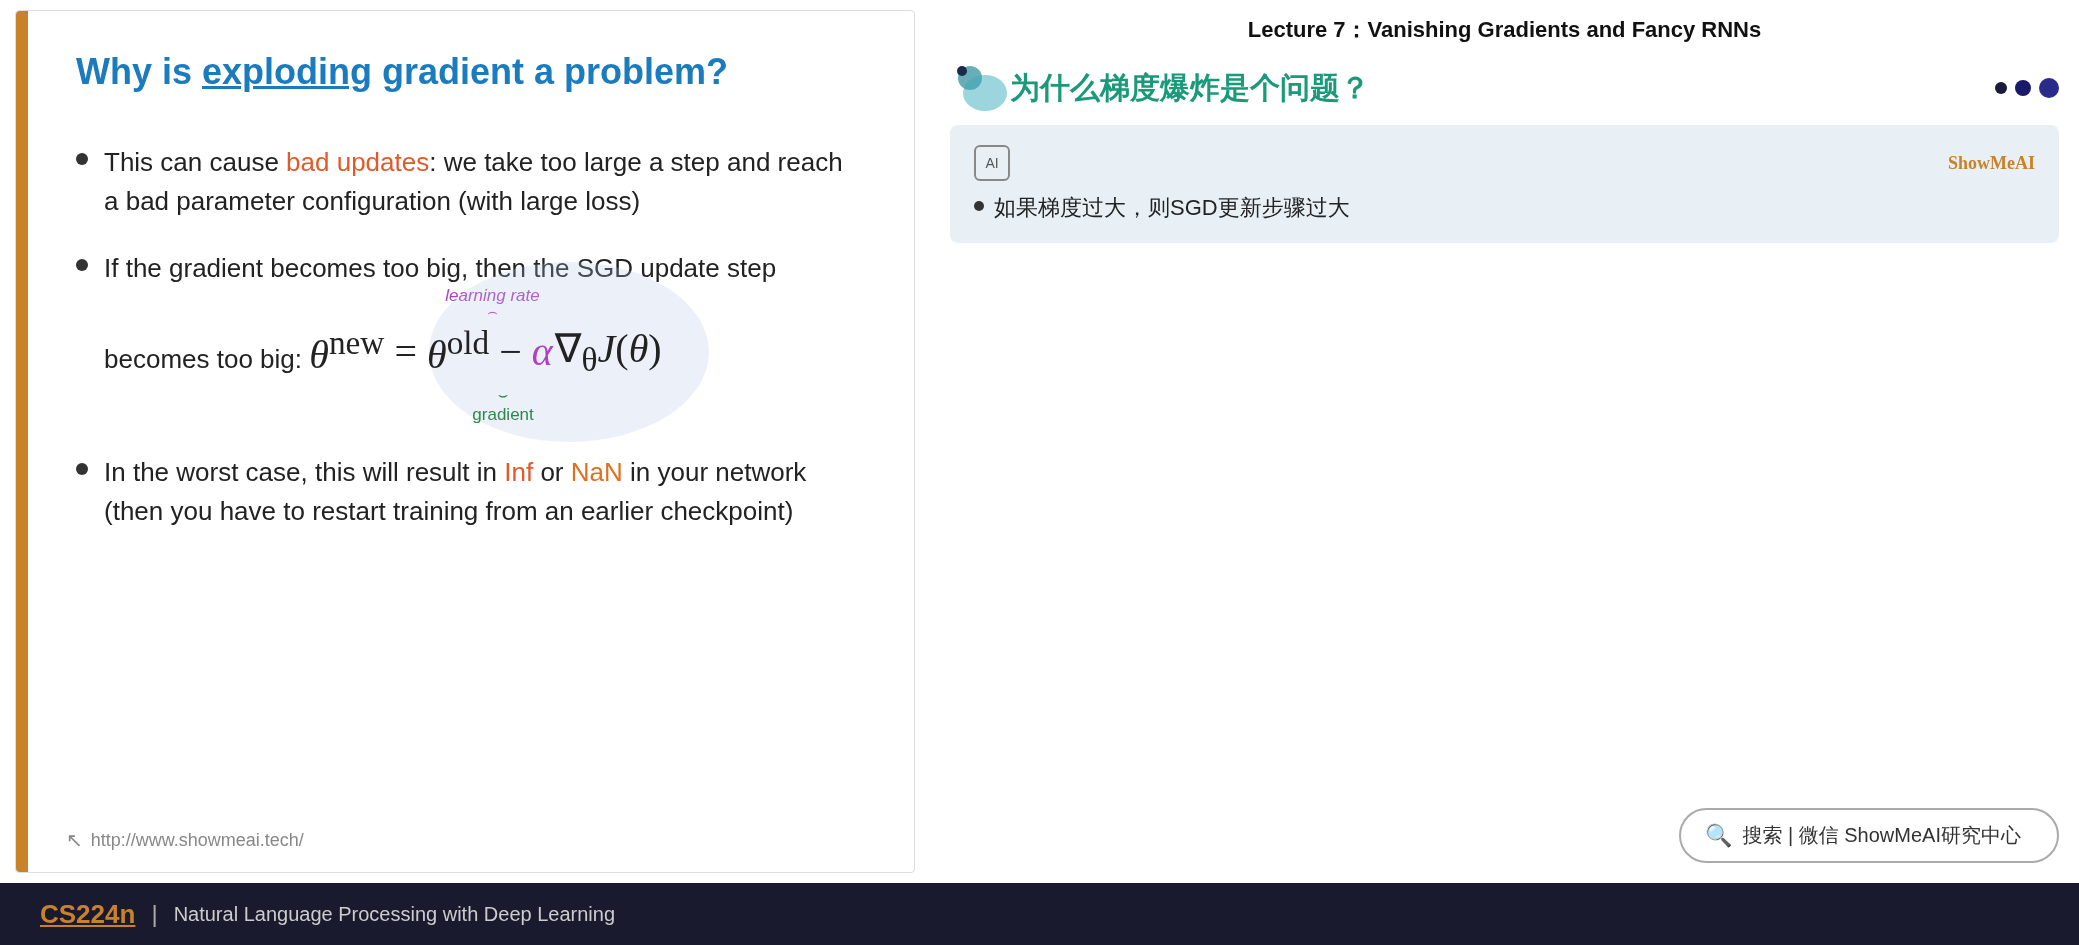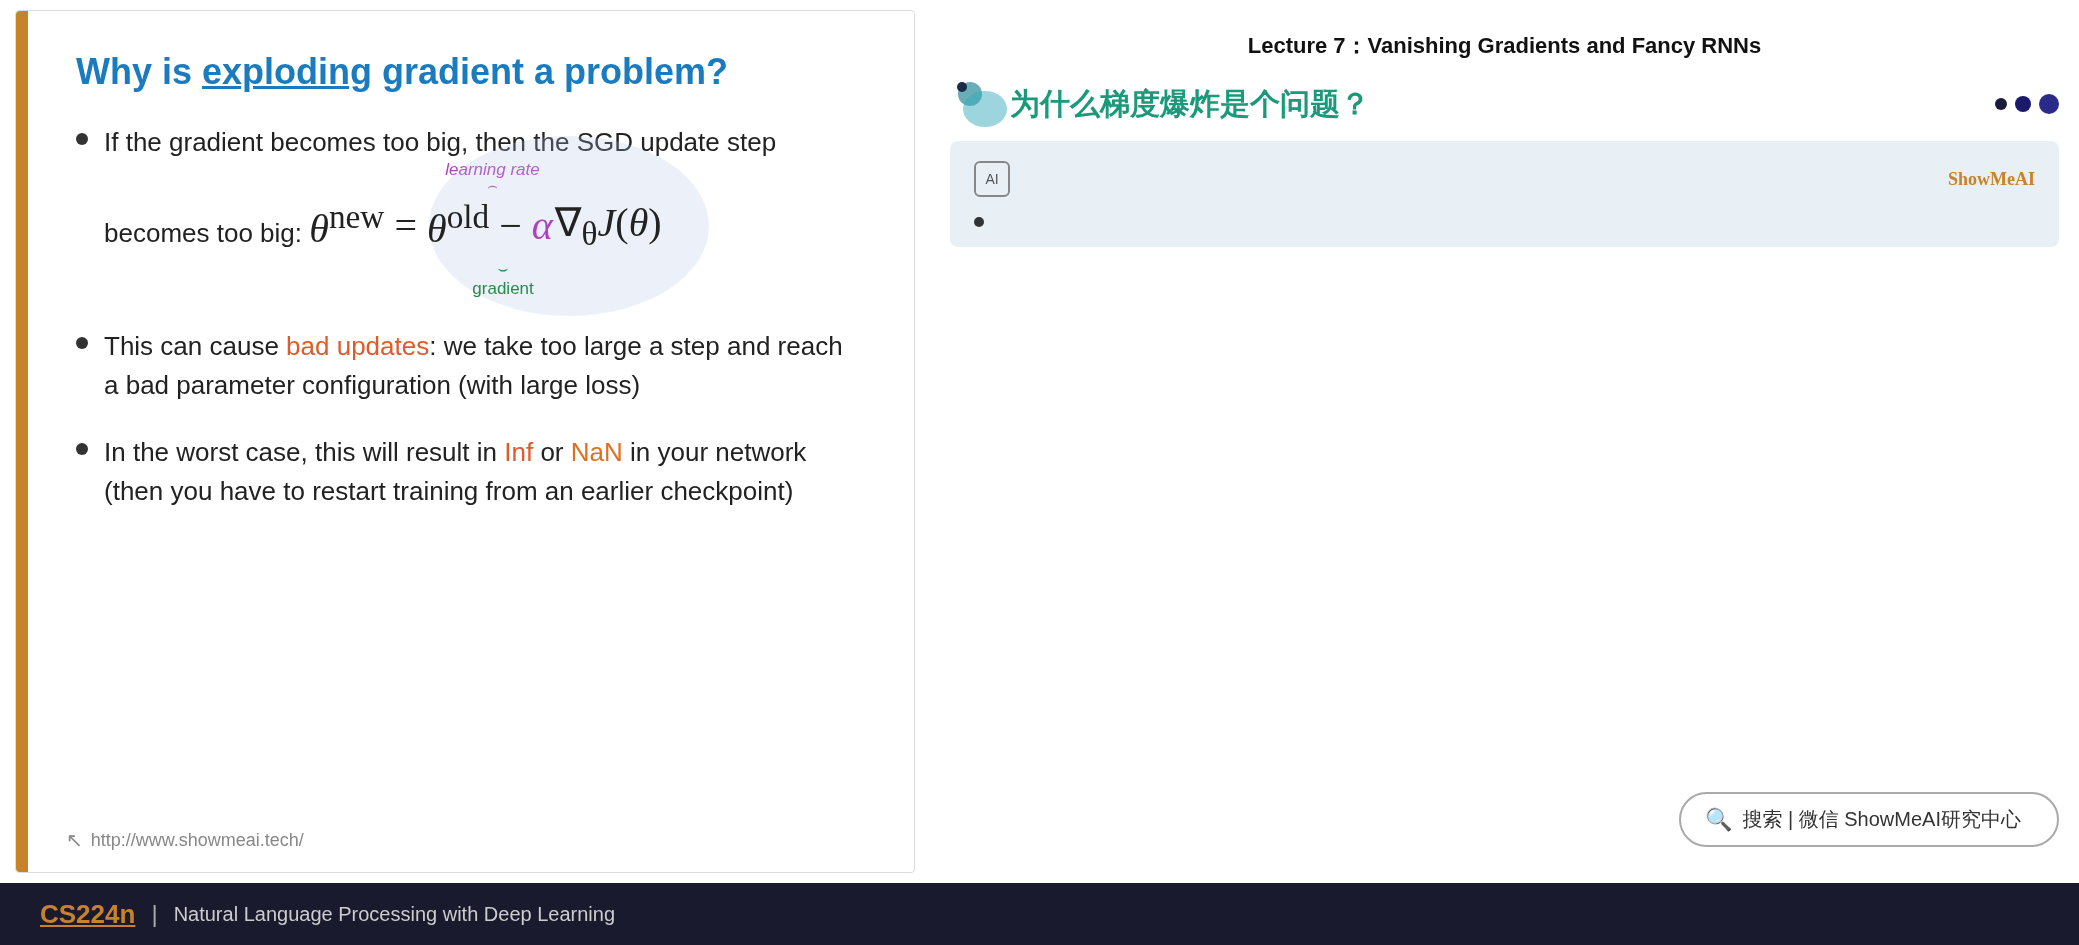--- a/index.html
+++ b/index.html
@@ -117,7 +117,7 @@
       flex: 1;
       display: flex;
       flex-direction: column;
-      padding: 16px 20px;
+      padding: 0 20px;
     }
 
     .lecture-title {

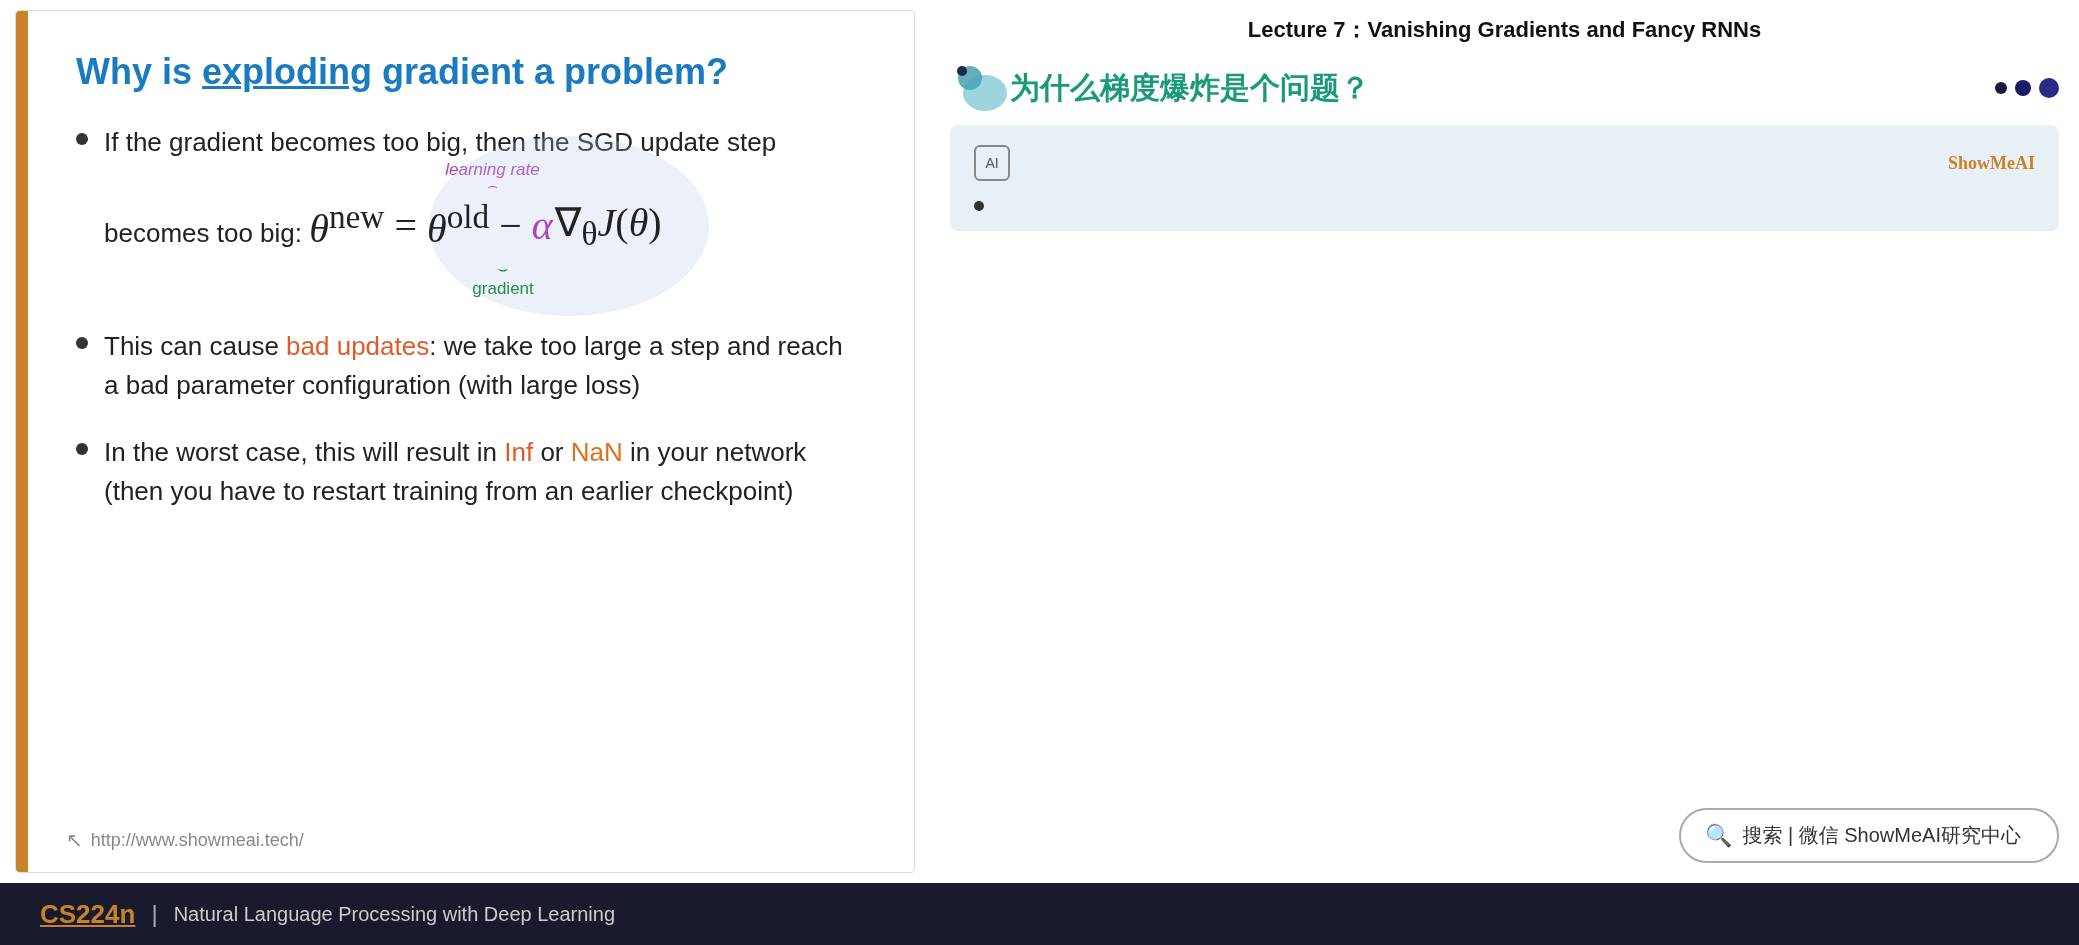--- a/index.html
+++ b/index.html
@@ -438,6 +438,7 @@
       </div>
       <div class="card-content">
         <span class="card-bullet"></span>
+        <span>如果梯度过大，则SGD更新步骤过大</span>
       </div>
     </div>
 

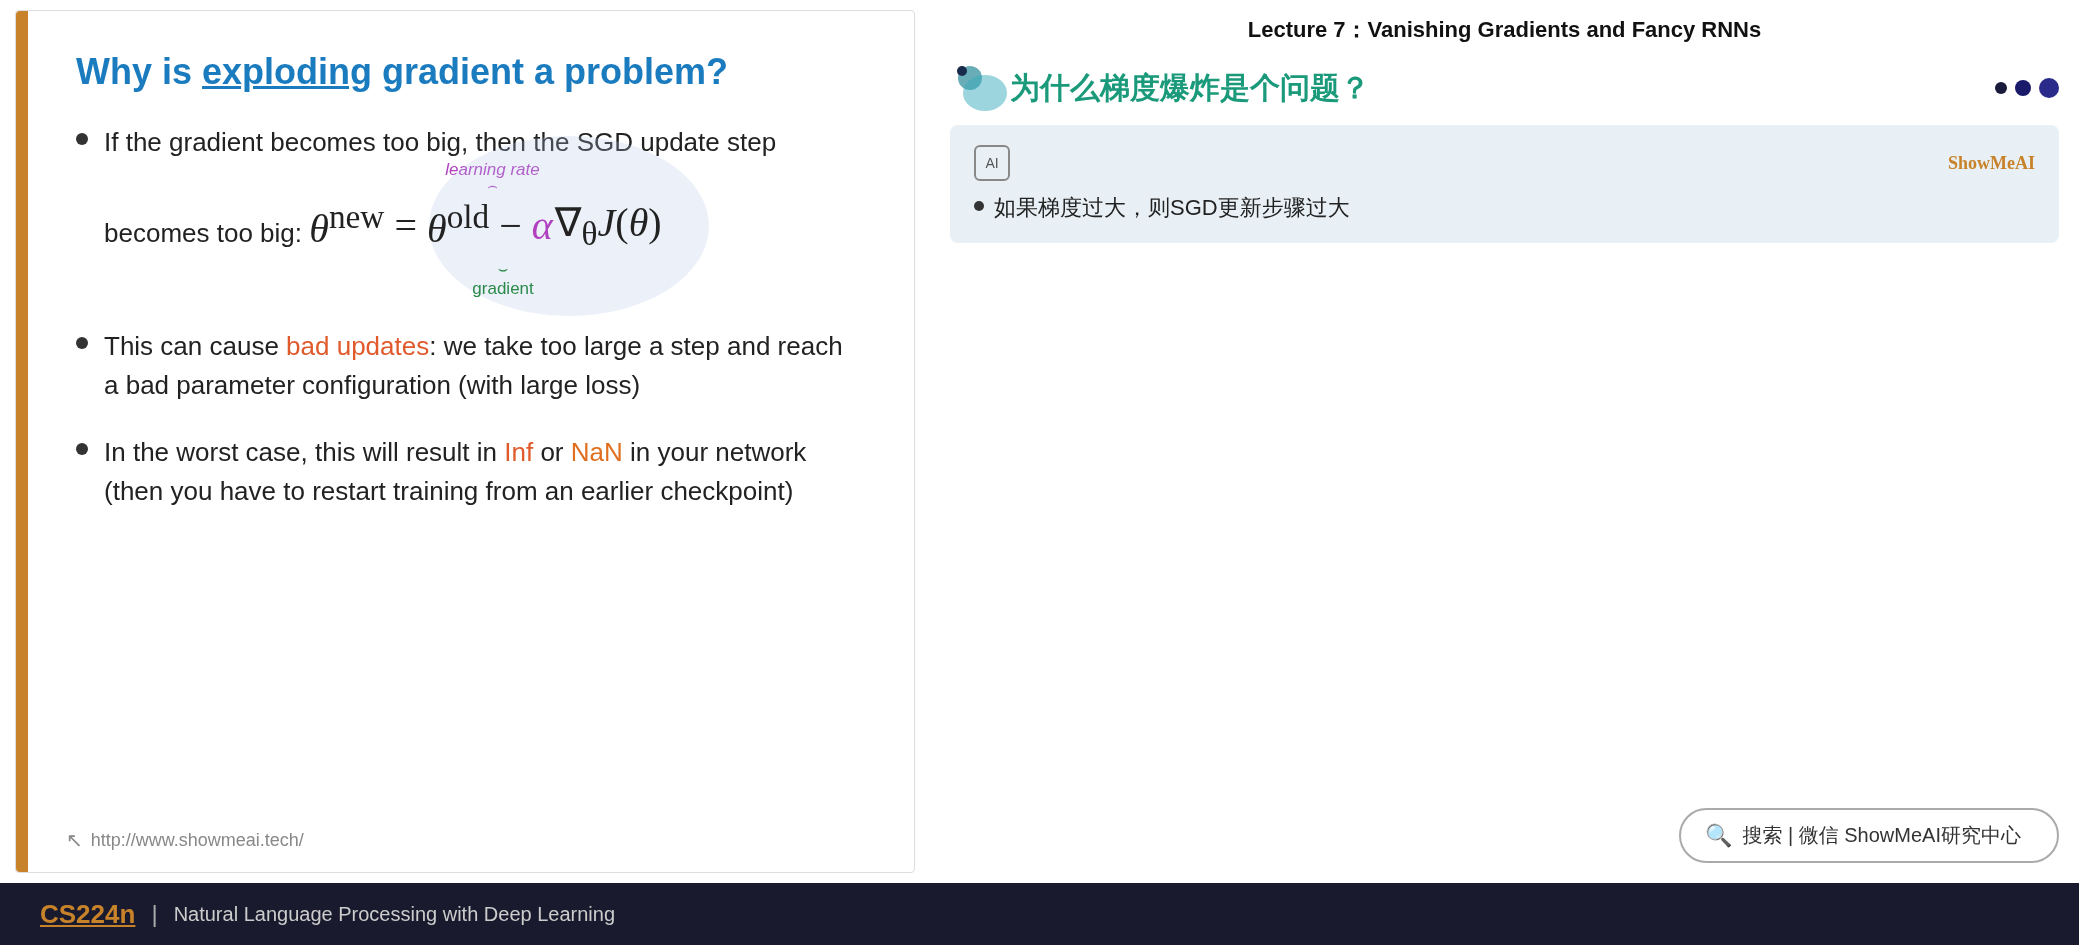--- a/index.html
+++ b/index.html
@@ -365,6 +365,13 @@
     </h1>
 
     <ul class="slide-bullets">
+
+      <li style="margin-top: 20px;">
+        <span class="bullet-dot"></span>
+        <span class="bullet-text">
+          <span>This can cause </span><span class="text-red">bad updates</span><span>: we take too large a step and reach a bad parameter configuration (with large loss)</span>
+        </span>
+      </li>
 
       <li>
         <span class="bullet-dot"></span>
@@ -389,13 +396,6 @@
         </span>
       </li>
 
-      <li style="margin-top: 20px;">
-        <span class="bullet-dot"></span>
-        <span class="bullet-text">
-          <span>This can cause </span><span class="text-red">bad updates</span><span>: we take too large a step and reach a bad parameter configuration (with large loss)</span>
-        </span>
-      </li>
-
       <li style="margin-top: 24px; justify-content: center;">
         <span class="bullet-dot"></span>
         <span class="bullet-text">

